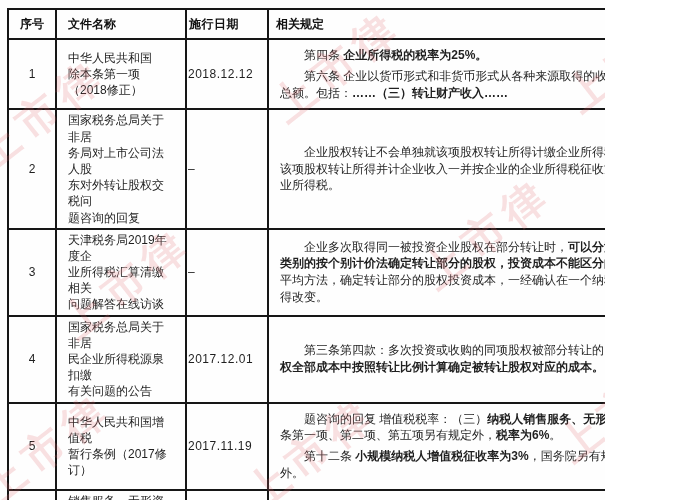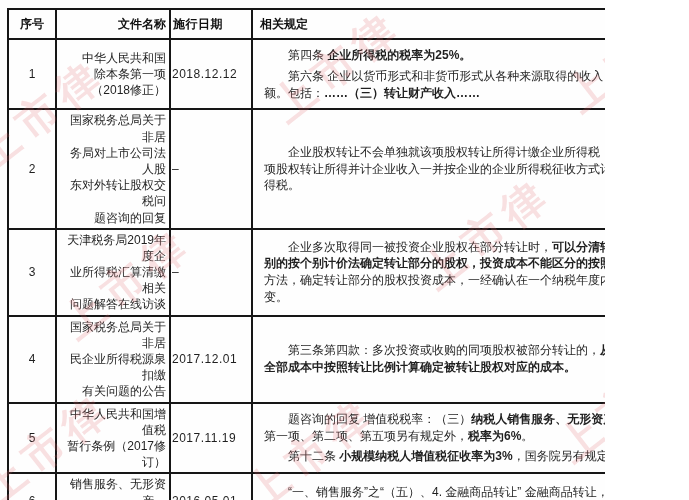--- a/index.html
+++ b/index.html
@@ -36,7 +36,7 @@
     color:#111;
   }
   .c-no   { width:42px;  text-align:center; font-size:12px; }
-  .c-name { width:106px; text-align:right; font-size:12px; white-space:pre-line; line-height:1.35; padding:2px 3px; }
+  .c-name { width:106px; text-align:left; font-size:12px; white-space:pre-line; line-height:1.35; padding:2px 11px; }
   .c-date { width:76px;  text-align:left; font-size:12px; letter-spacing:0.5px; }
   .c-prov { text-align:left; font-size:12px; padding:3px 7px; }
   .c-prov p { margin:4px; text-indent:2em; line-height:1.4; }

